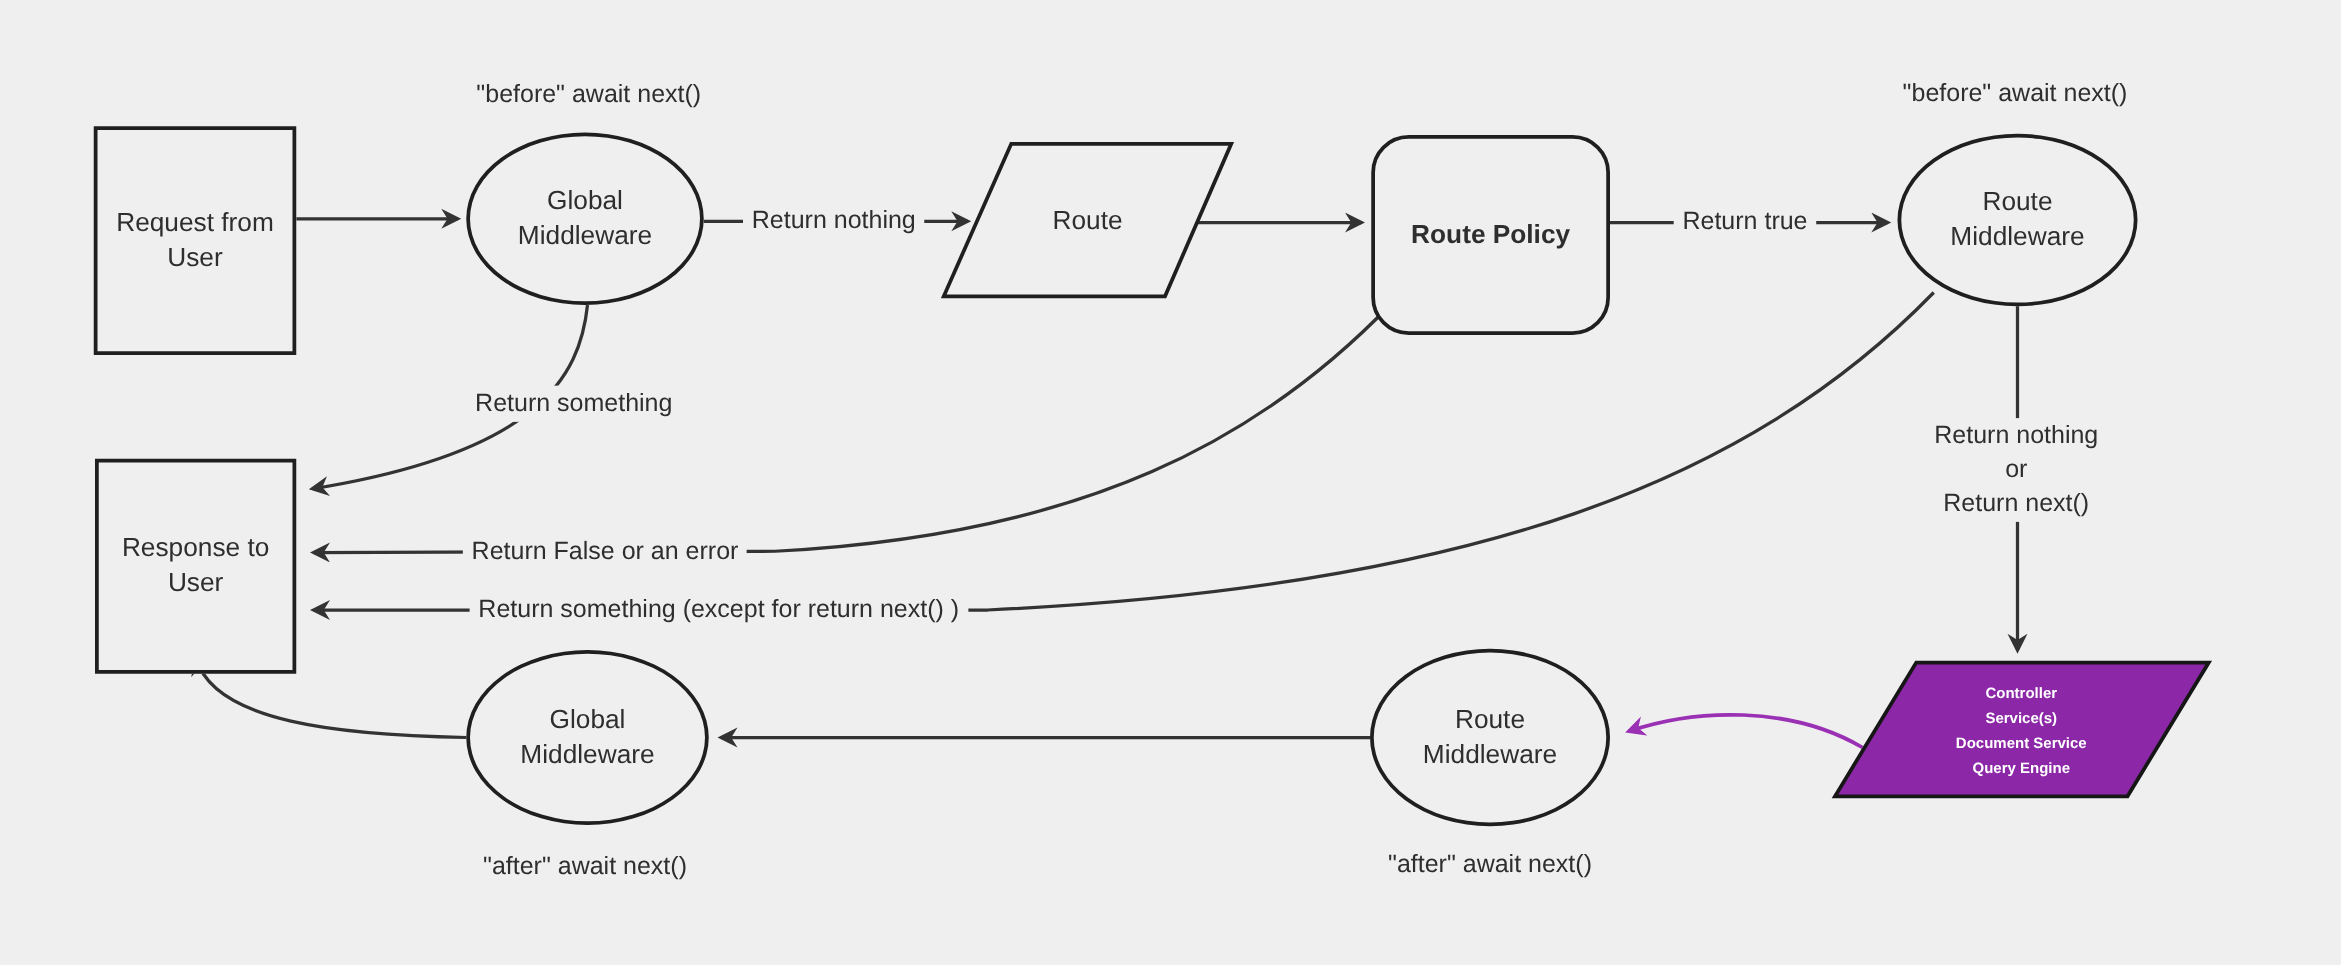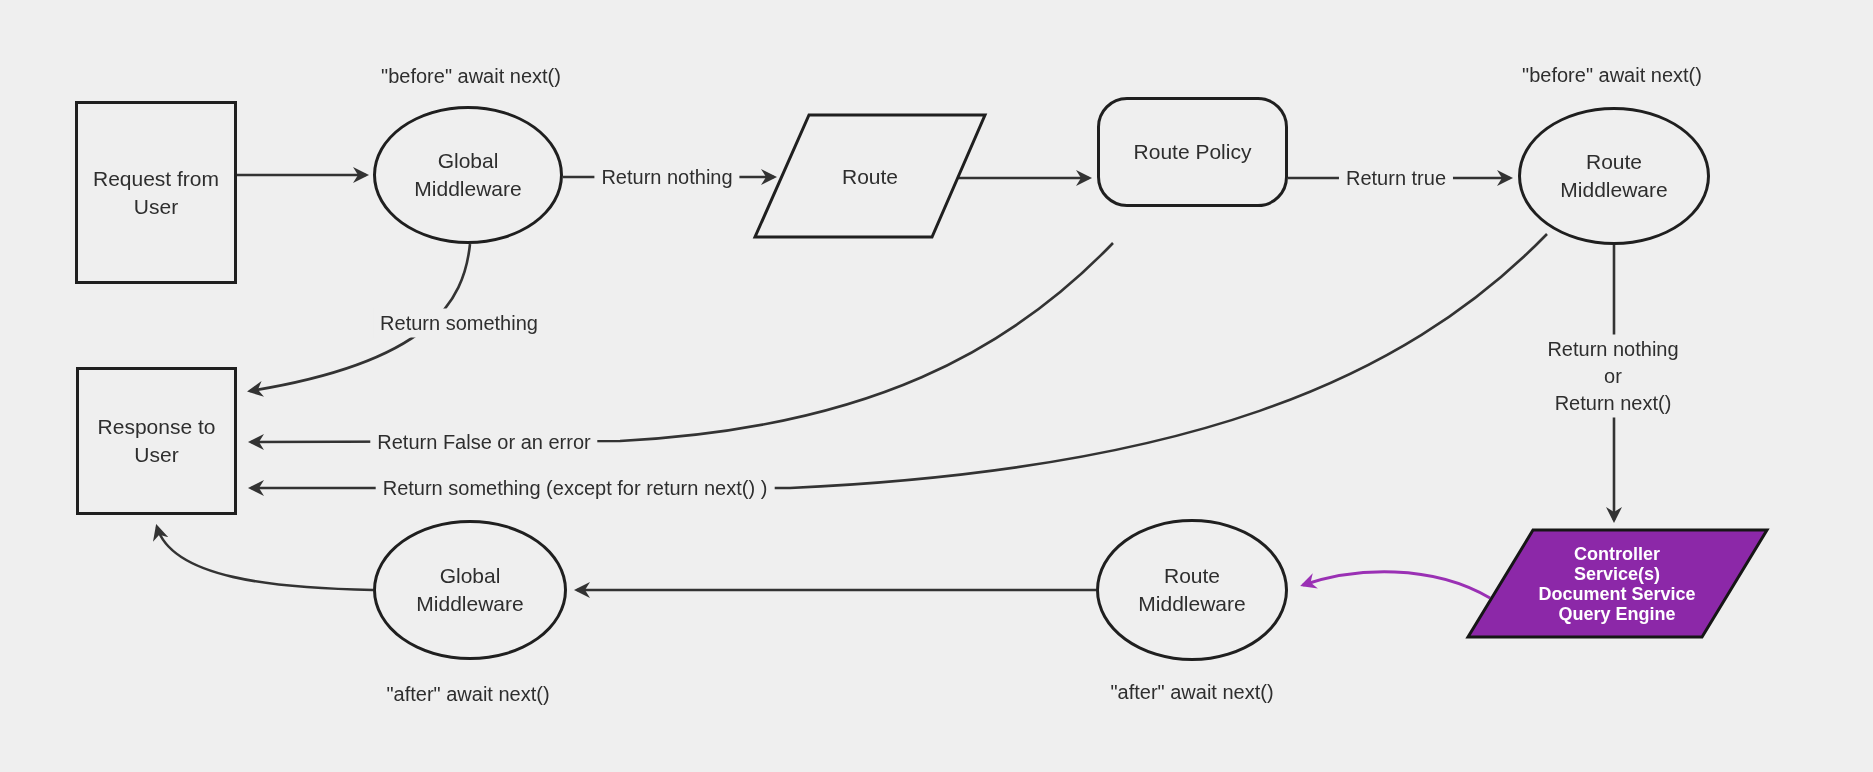--- a/index.html
+++ b/index.html
@@ -87,7 +87,7 @@
   <div class="node ellipse" style="left:373px;top:106px;width:190px;height:138px;">Global
 Middleware</div>
 
-  <div class="node rounded" style="left:1097px;top:97px;width:191px;height:110px;">Route Policy</div>
+  <div class="node rounded" style="left:1097px;top:108px;width:191px;height:160px;font-weight:bold;">Route Policy</div>
 
   <div class="node ellipse" style="left:1518px;top:107px;width:192px;height:138px;">Route
 Middleware</div>

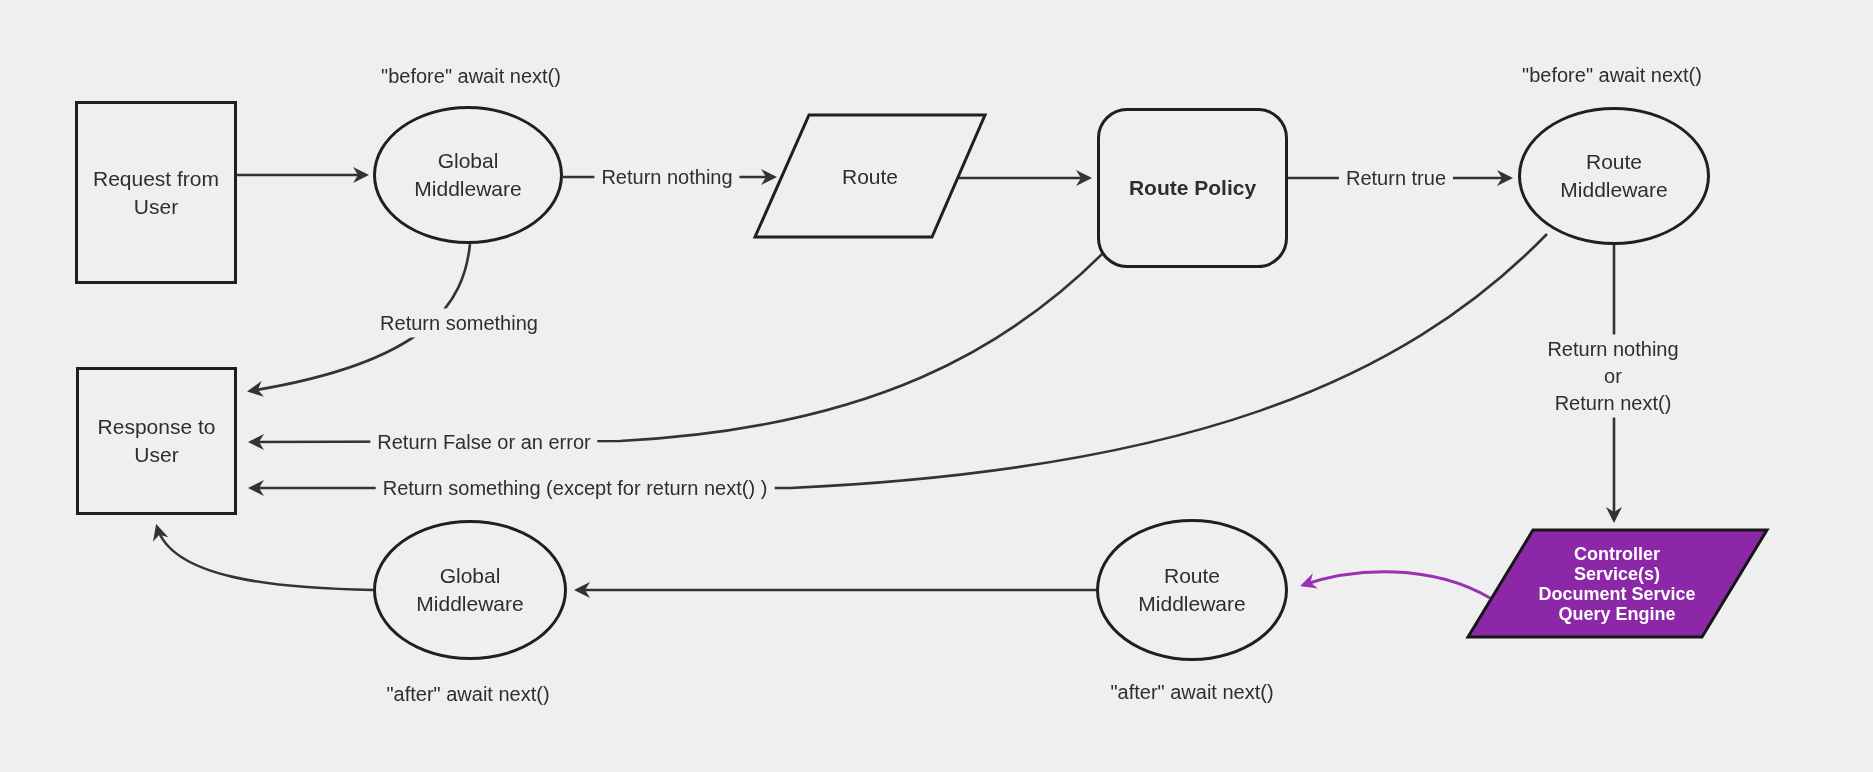--- a/index.html
+++ b/index.html
@@ -92,7 +92,7 @@
   <div class="node ellipse" style="left:1518px;top:107px;width:192px;height:138px;">Route
 Middleware</div>
 
-  <div class="node" style="left:76px;top:367px;width:161px;height:148px;">Response to
+  <div class="node" style="left:76px;top:367px;width:161px;height:172px;">Response to
 User</div>
 
   <div class="node ellipse" style="left:1096px;top:519px;width:192px;height:142px;">Route

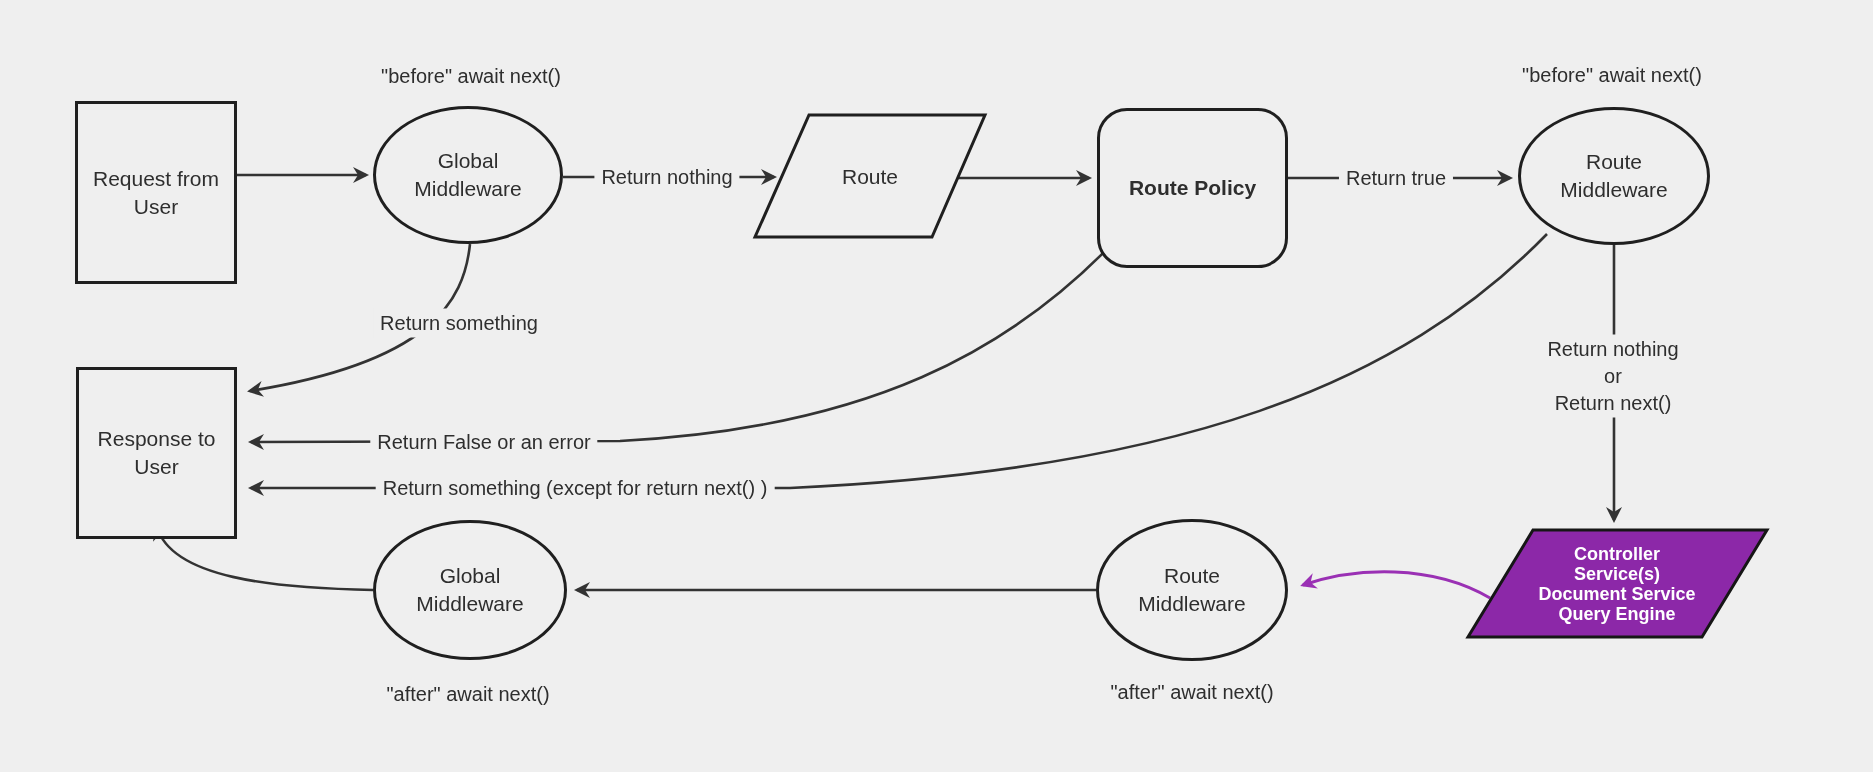--- a/index.html
+++ b/index.html
@@ -41,7 +41,7 @@
     text-align:center;font-size:21px;line-height:28px;white-space:pre-line;
   }
   .shape-label.purple{
-    color:var(--purple-text);font-weight:bold;font-size:18px;line-height:20px;
+    color:var(--purple-text);font-weight:bold;font-size:12px;line-height:20px;
   }
 
   .edge-label{

